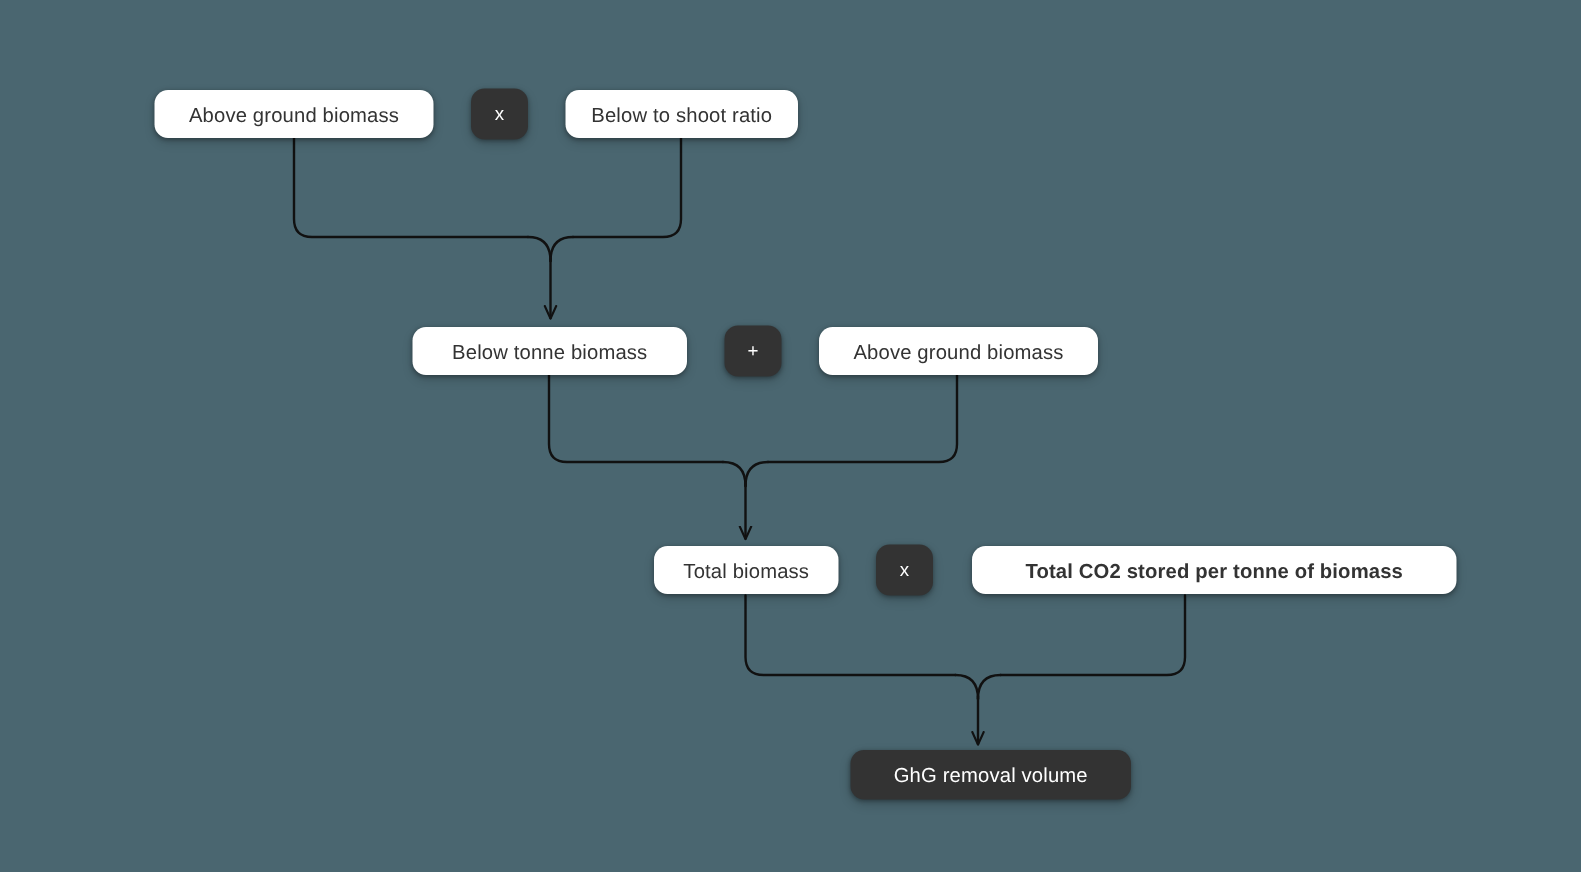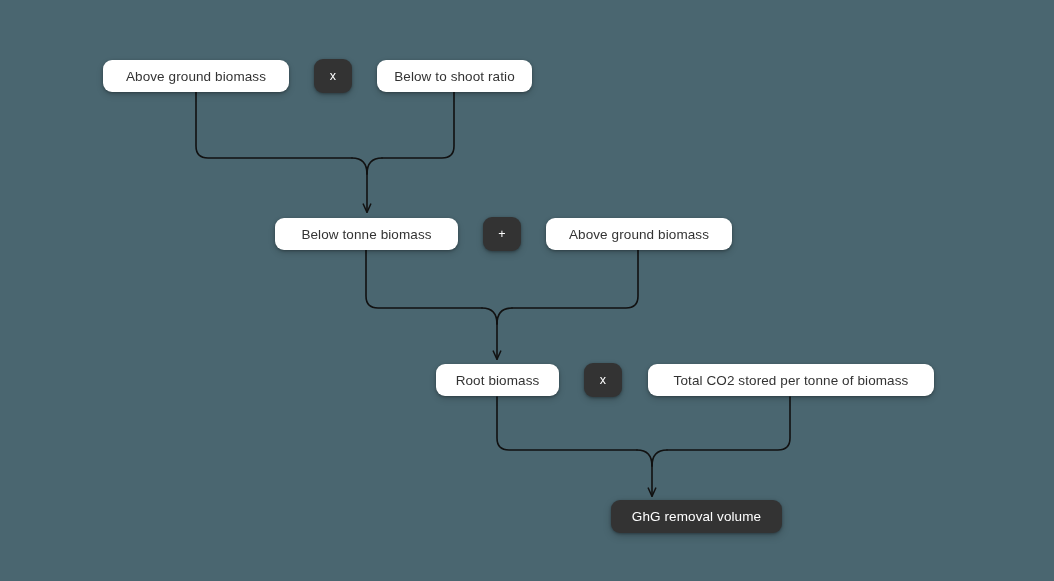--- a/index.html
+++ b/index.html
@@ -112,7 +112,7 @@
 
   <div class="node value" style="left:546px; top:218px; width:186px;">Above ground biomass</div>
 
-  <div class="node value" style="left:436px; top:364px; width:123px;">Root biomass</div>
+  <div class="node value" style="left:436px; top:364px; width:123px;">Total biomass</div>
 
   <div class="node op" style="left:584px; top:363px;">x</div>
 

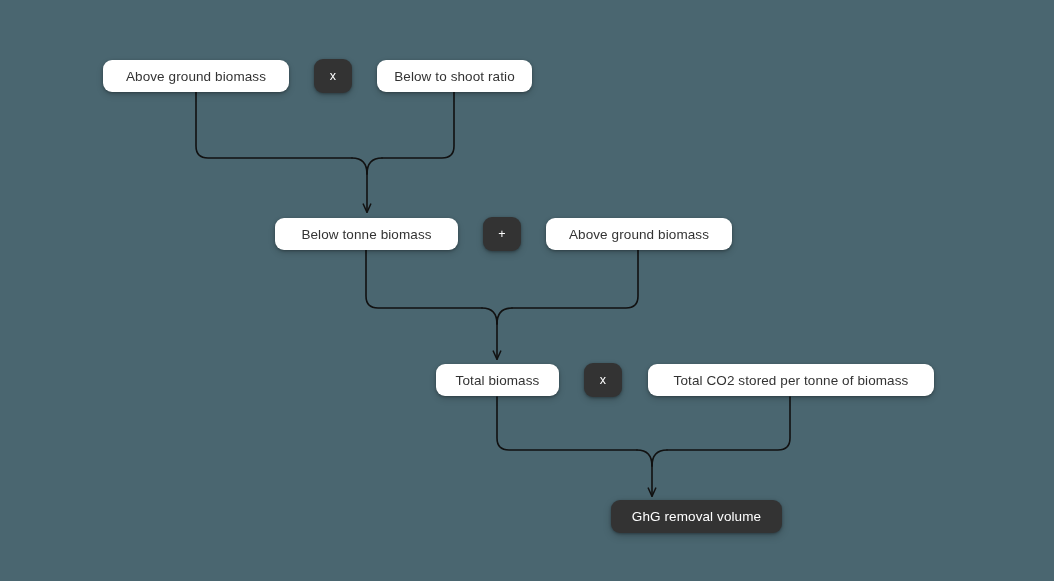--- a/index.html
+++ b/index.html
@@ -116,7 +116,7 @@
 
   <div class="node op" style="left:584px; top:363px;">x</div>
 
-  <div class="node value" style="left:648px; top:364px; width:286px;">Total CO2 stored per tonne of biomass</div>
+  <div class="node value" style="left:648px; top:364px; width:323px;font-weight:bold;">Total CO2 stored per tonne of biomass</div>
 
   <div class="node result" style="left:567px; top:500px; width:171px;margin-left:44px;">GhG removal volume</div>
 

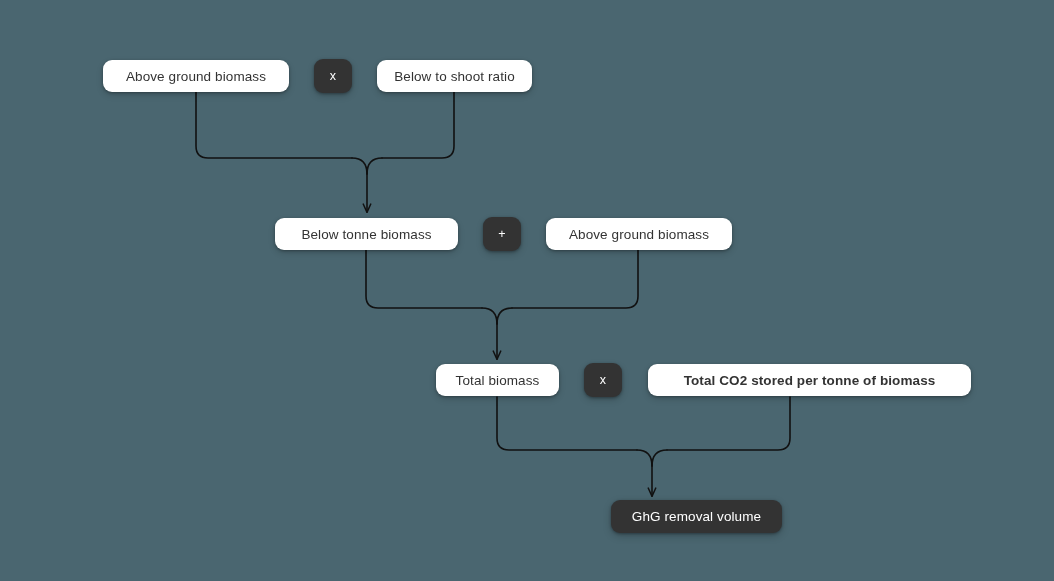--- a/index.html
+++ b/index.html
@@ -118,7 +118,7 @@
 
   <div class="node value" style="left:648px; top:364px; width:323px;font-weight:bold;">Total CO2 stored per tonne of biomass</div>
 
-  <div class="node result" style="left:567px; top:500px; width:171px;margin-left:44px;">GhG removal volume</div>
+  <div class="node result" style="left:567px; top:500px; width:187px;">GhG removal volume</div>
 
 </div>
 

